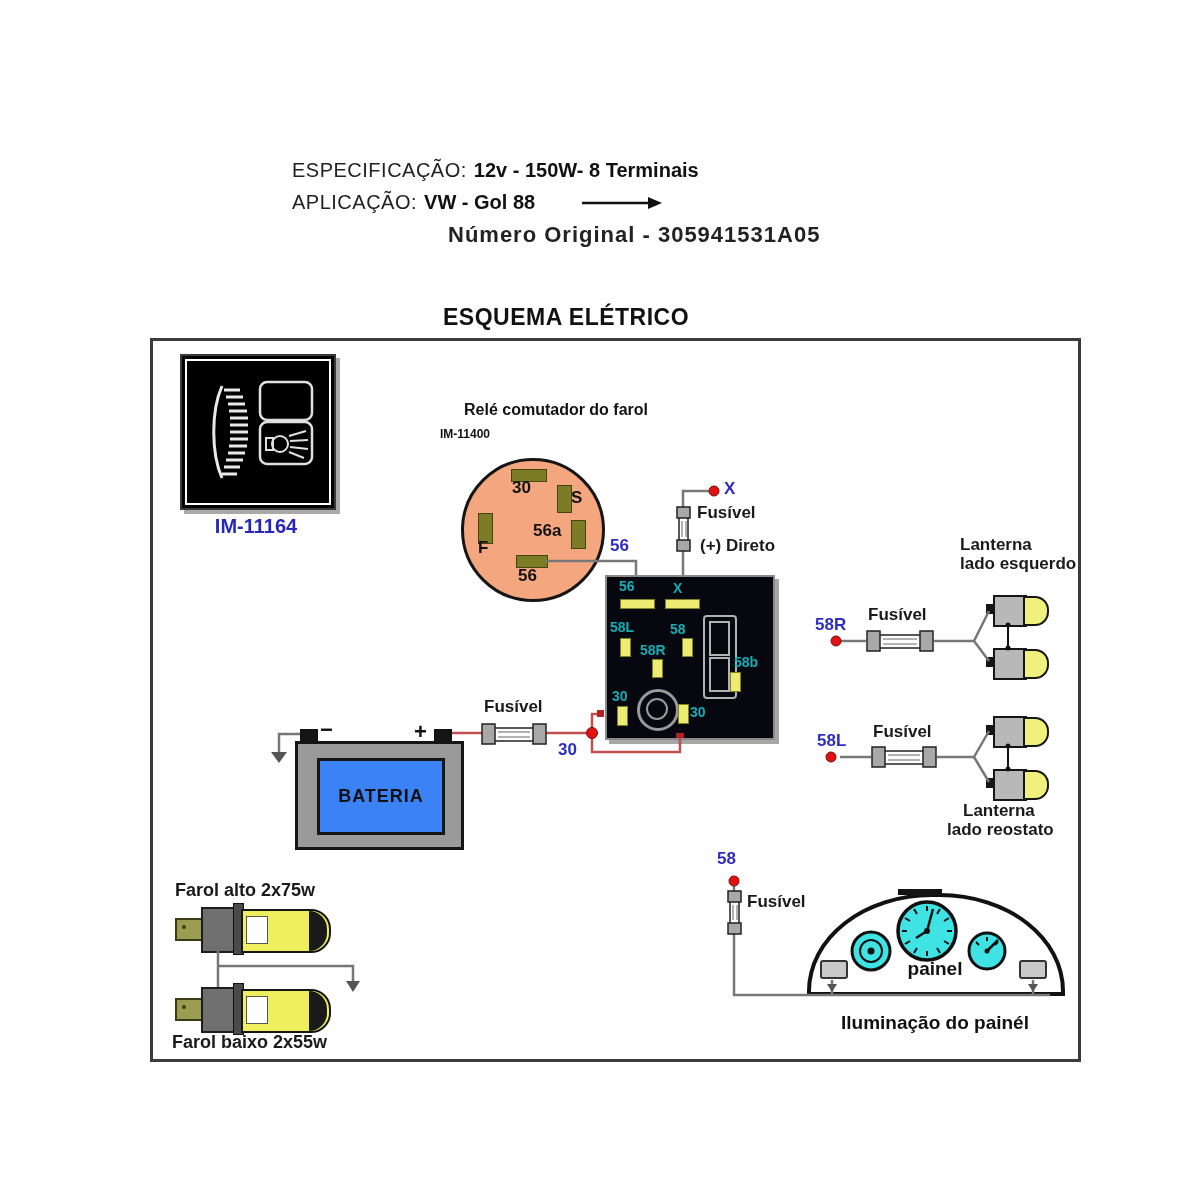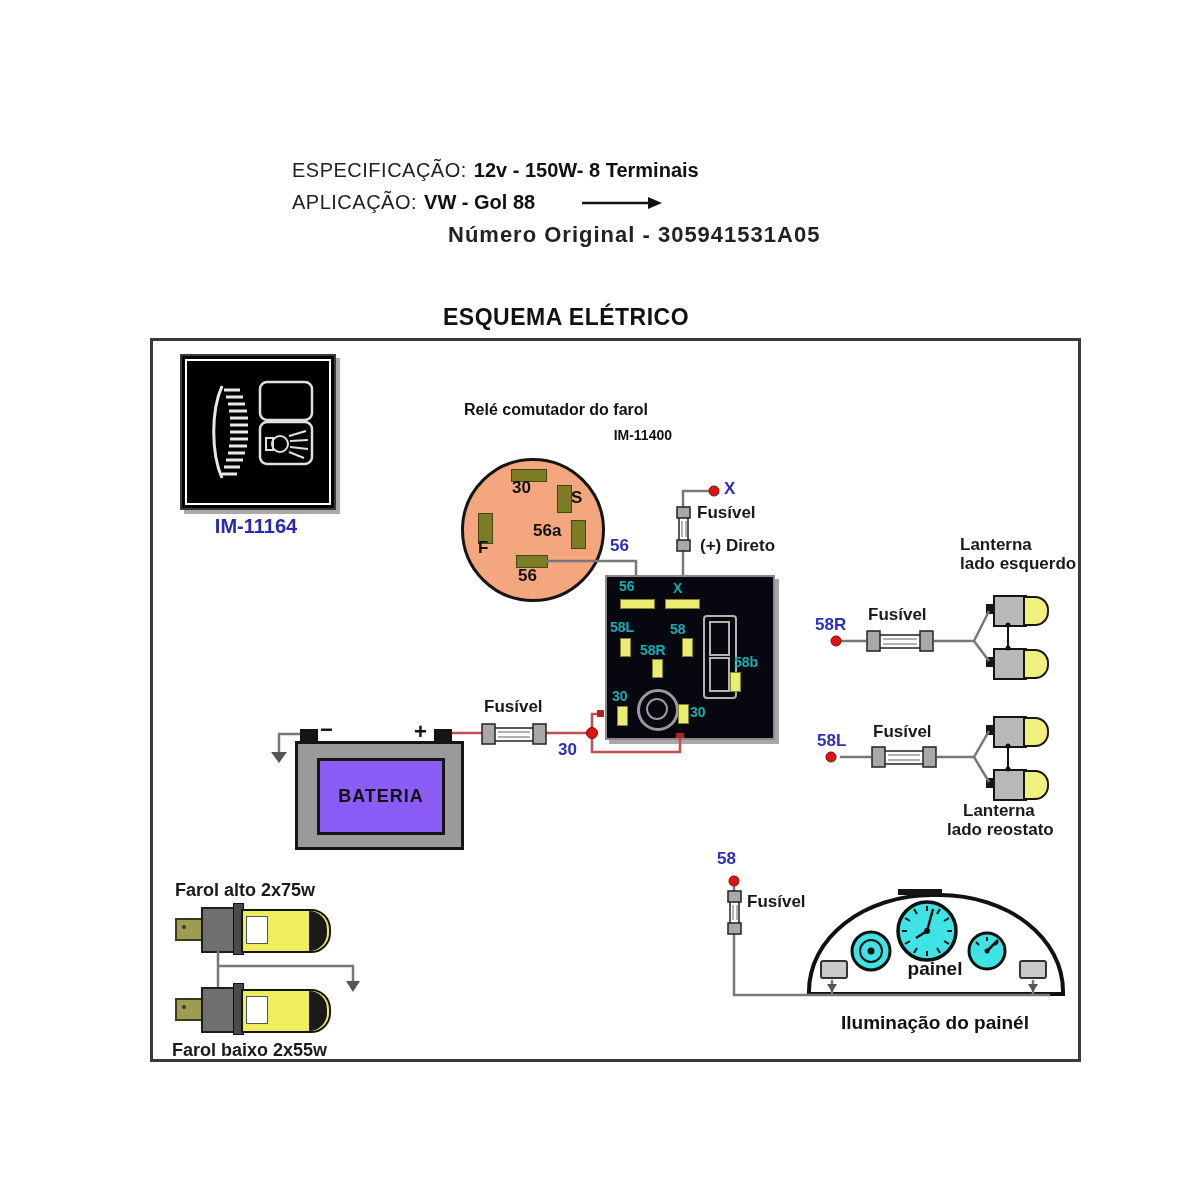--- a/index.html
+++ b/index.html
@@ -76,7 +76,7 @@
   <div class="abs b" style="left:180px;top:515px;width:152px;text-align:center;font-size:20px;color:#2828b8;">IM-11164</div>
 
   <div class="abs b" style="left:440px;top:401px;width:232px;text-align:center;font-size:16px;">Relé comutador do farol</div>
-  <div class="abs b" style="left:440px;top:427px;width:232px;text-align:right;font-size:14px;">IM-11400</div>
+  <div class="abs b" style="left:440px;top:427px;width:232px;text-align:left;font-size:12px;">IM-11400</div>
   <div class="abs" style="left:461px;top:458px;width:138px;height:138px;border-radius:50%;background:#f4a77e;border:3px solid #151515;"></div>
   <div class="obar" style="left:511px;top:469px;width:34px;height:11px;"></div>
   <div class="abs b" style="left:512px;top:478px;font-size:17px;">30</div>

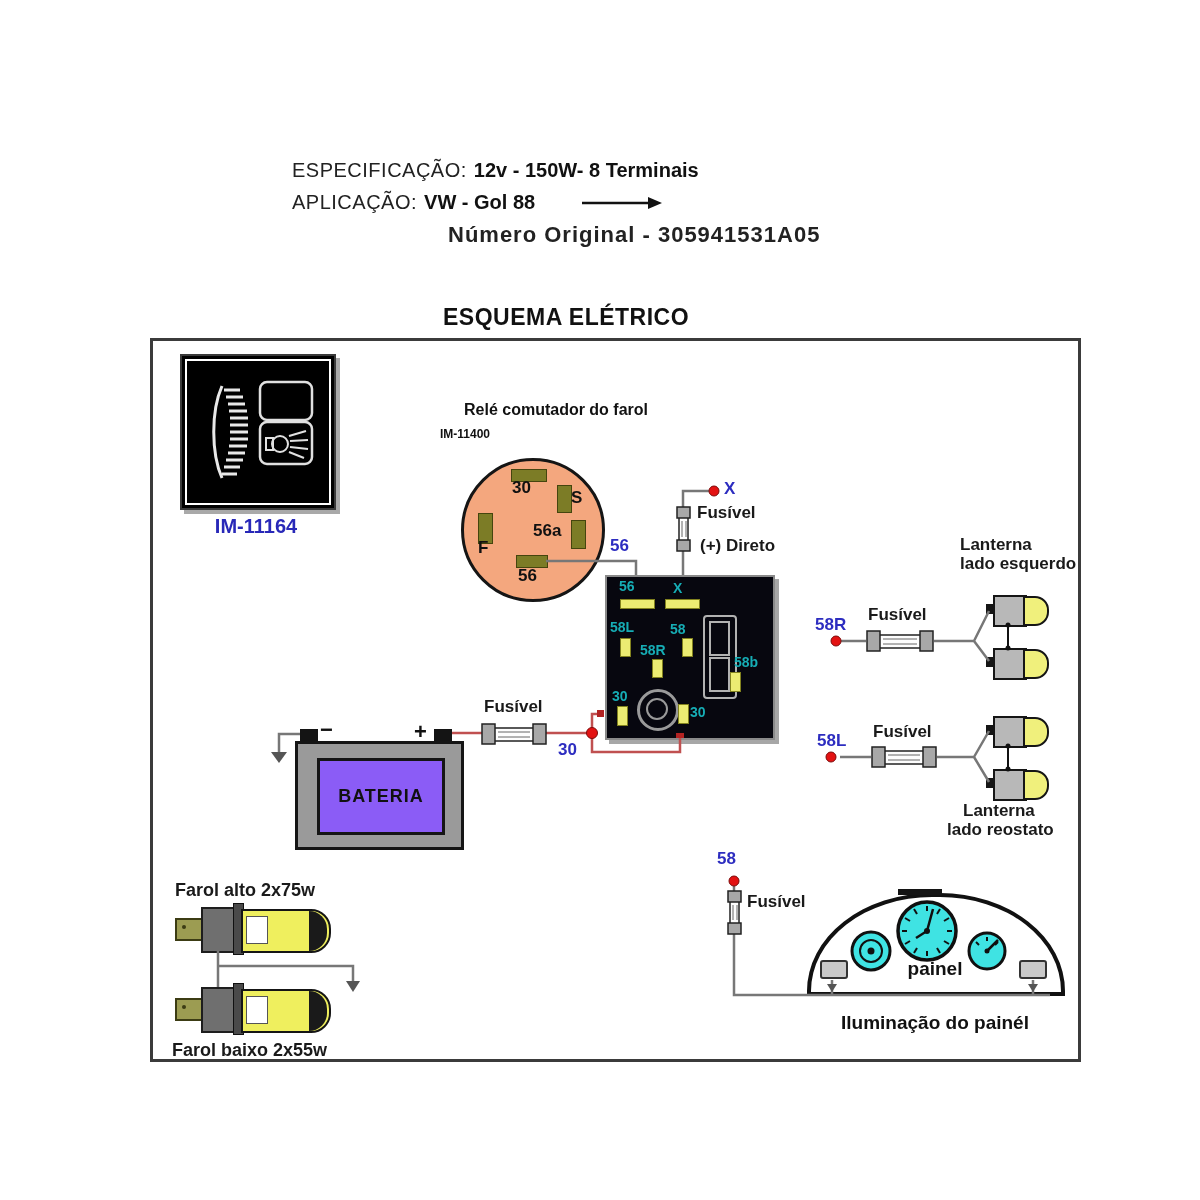--- a/index.html
+++ b/index.html
@@ -122,7 +122,7 @@
   <div class="abs" style="left:434px;top:729px;width:18px;height:14px;background:#141414;"></div>
   <div class="abs b" style="left:414px;top:719px;font-size:22px;">+</div>
   <div class="abs" style="left:295px;top:741px;width:163px;height:103px;background:#9a9a9a;border:3px solid #151515;"></div>
-  <div class="abs" style="left:317px;top:758px;width:122px;height:71px;background:#8b5cf6;border:3px solid #151515;display:flex;align-items:center;justify-content:center;">
+  <div class="abs" style="left:317px;top:758px;width:122px;height:71px;background:#3b82f6;border:3px solid #151515;display:flex;align-items:center;justify-content:center;">
     <span class="b" style="font-size:18px;letter-spacing:1px;">BATERIA</span>
   </div>
   <div class="flabel" style="left:484px;top:697px;">Fusível</div>

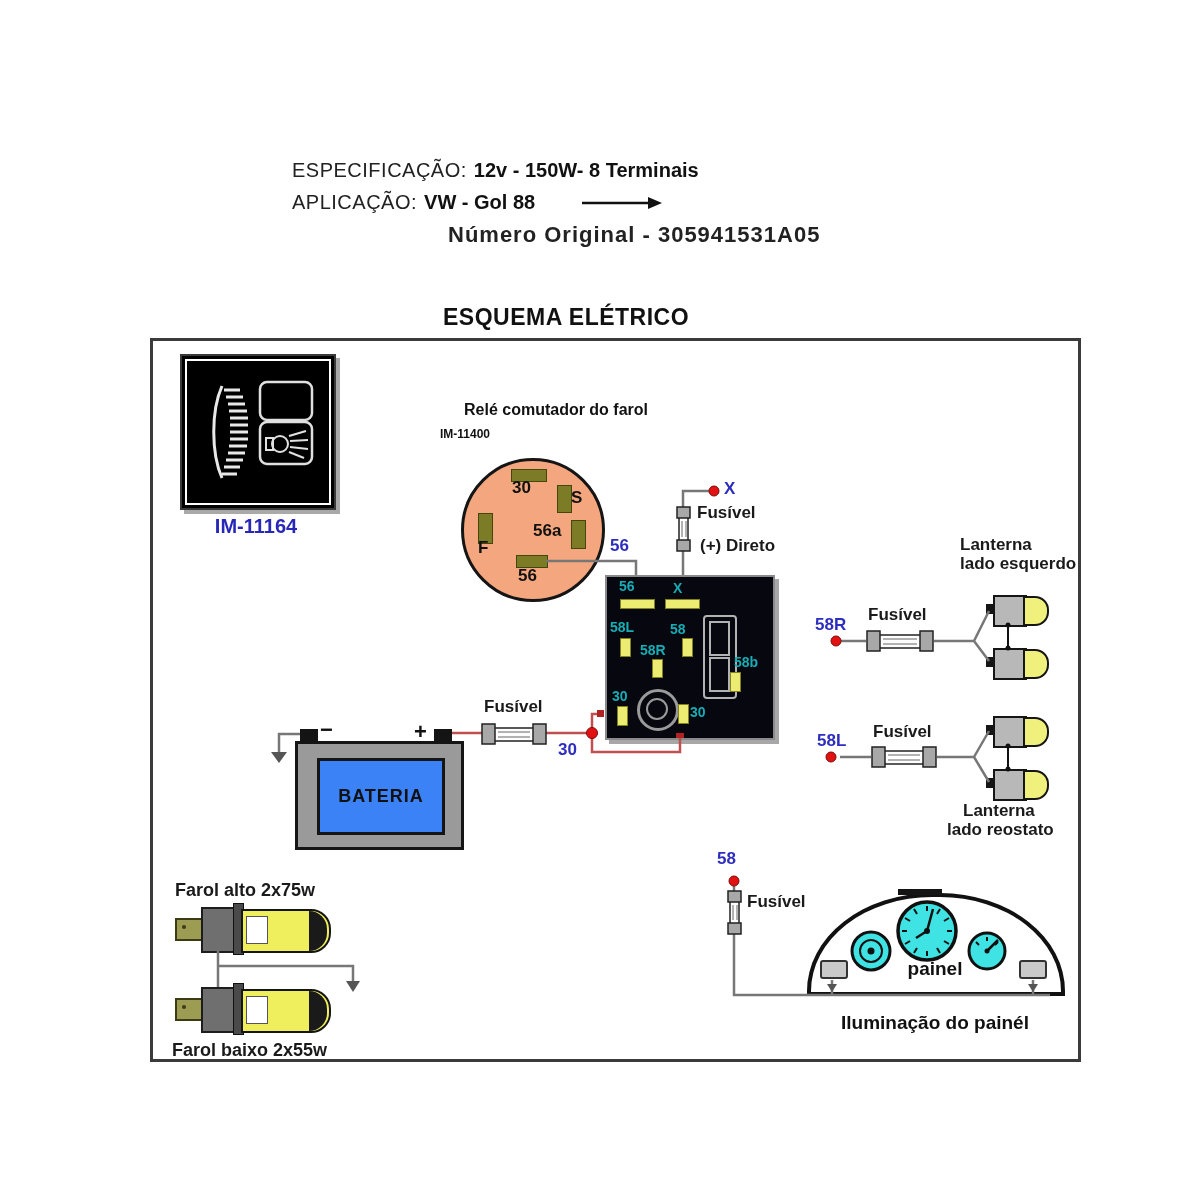--- a/index.html
+++ b/index.html
@@ -167,7 +167,7 @@
   <div class="abs" style="left:241px;top:989px;width:86px;height:40px;background:#efef5e;border:2px solid #151515;border-radius:0 20px 20px 0;"></div>
   <div class="abs" style="left:309px;top:991px;width:18px;height:40px;background:#1a1a1a;border-radius:0 20px 20px 0;"></div>
   <div class="abs" style="left:246px;top:996px;width:20px;height:26px;background:#fff;border:1px solid #555;"></div>
-  <div class="flabel" style="left:172px;top:1032px;font-size:18px;margin-top:8px;">Farol baixo 2x55w</div>
+  <div class="flabel" style="left:172px;top:1032px;font-size:18px;">Farol baixo 2x55w</div>
 
   <div class="nlabel" style="left:717px;top:849px;">58</div>
   <div class="flabel" style="left:747px;top:892px;">Fusível</div>

